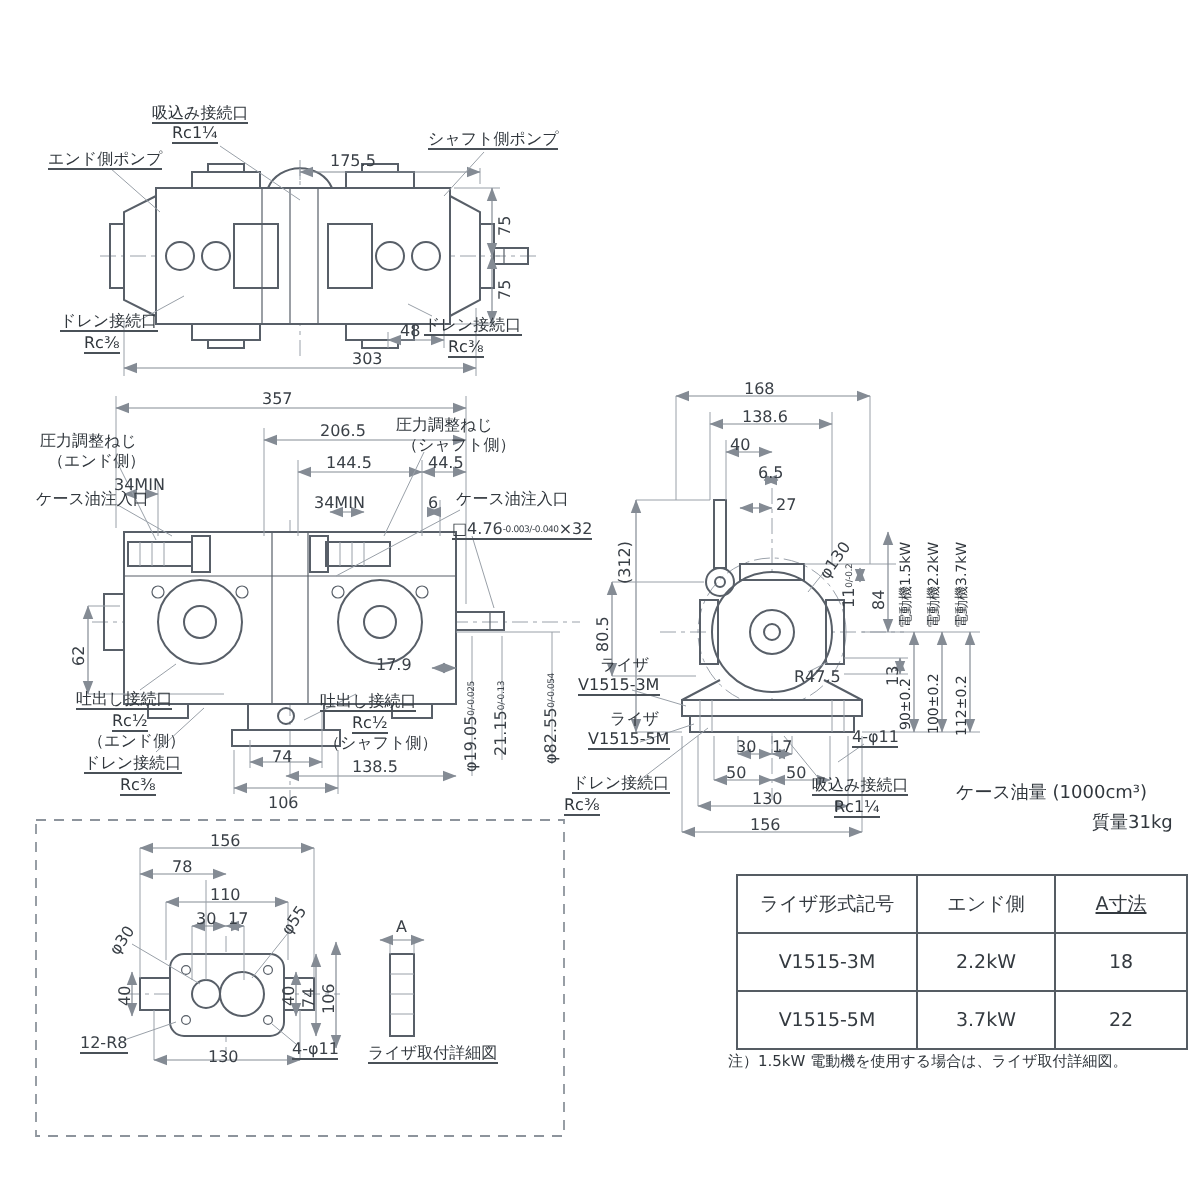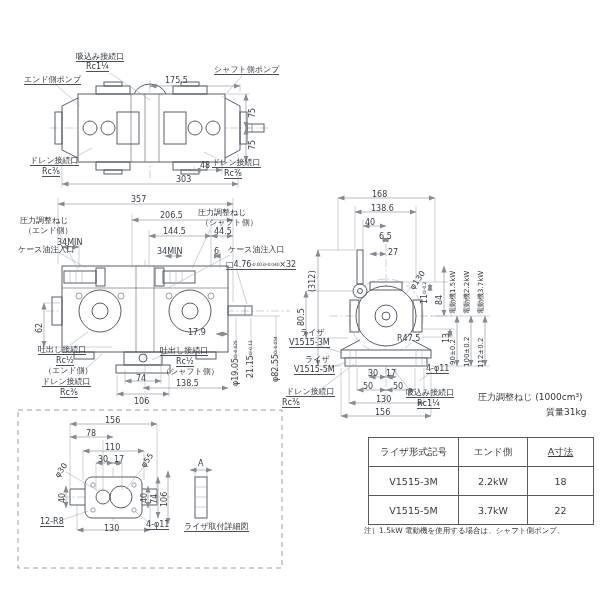--- a/index.html
+++ b/index.html
@@ -326,7 +326,7 @@
 <span class="lbl dim" style="left:198px;top:459px">A</span>
 <span class="lbl u" style="left:184px;top:522px">ライザ取付詳細図</span>
 
-<span class="lbl" style="left:478px;top:392px;font-size:9px">圧力調整ねじ (1000cm³)</span>
+<span class="lbl" style="left:478px;top:392px;font-size:9px">ケース油量 (1000cm³)</span>
 <span class="lbl" style="left:546px;top:407px;font-size:9px">質量31kg</span>
 
 <table id="spec-table">

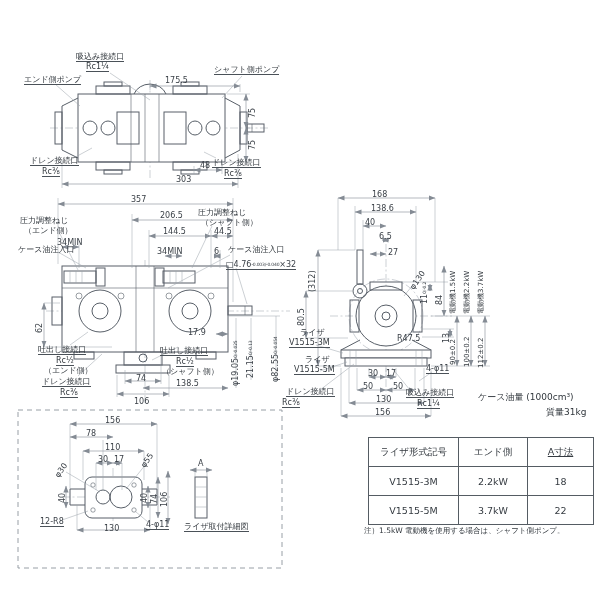--- a/index.html
+++ b/index.html
@@ -348,7 +348,7 @@
   </tr>
 </tbody>
     </table>
-<span class="lbl" style="left:364px;top:527px;font-size:7.5px">注）1.5kW 電動機を使用する場合は、シャフト側ポンプ。</span>
+<span class="lbl" style="left:364px;top:527px;font-size:7.5px">注）1.5kW 電動機を使用する場合は、ライザ取付詳細図。</span>
 
 </div>
 

